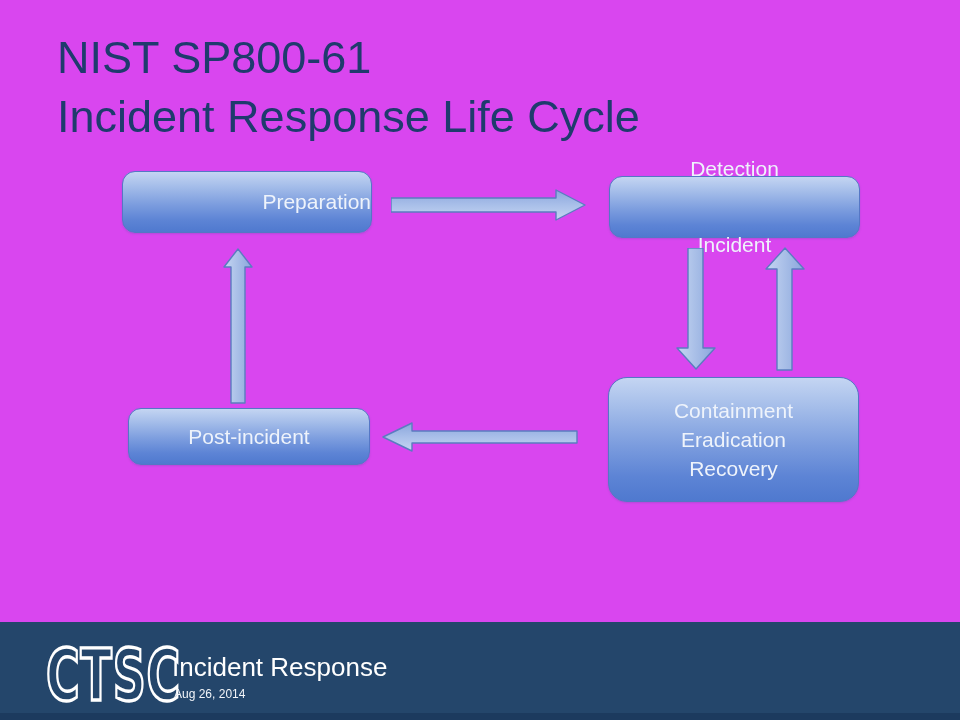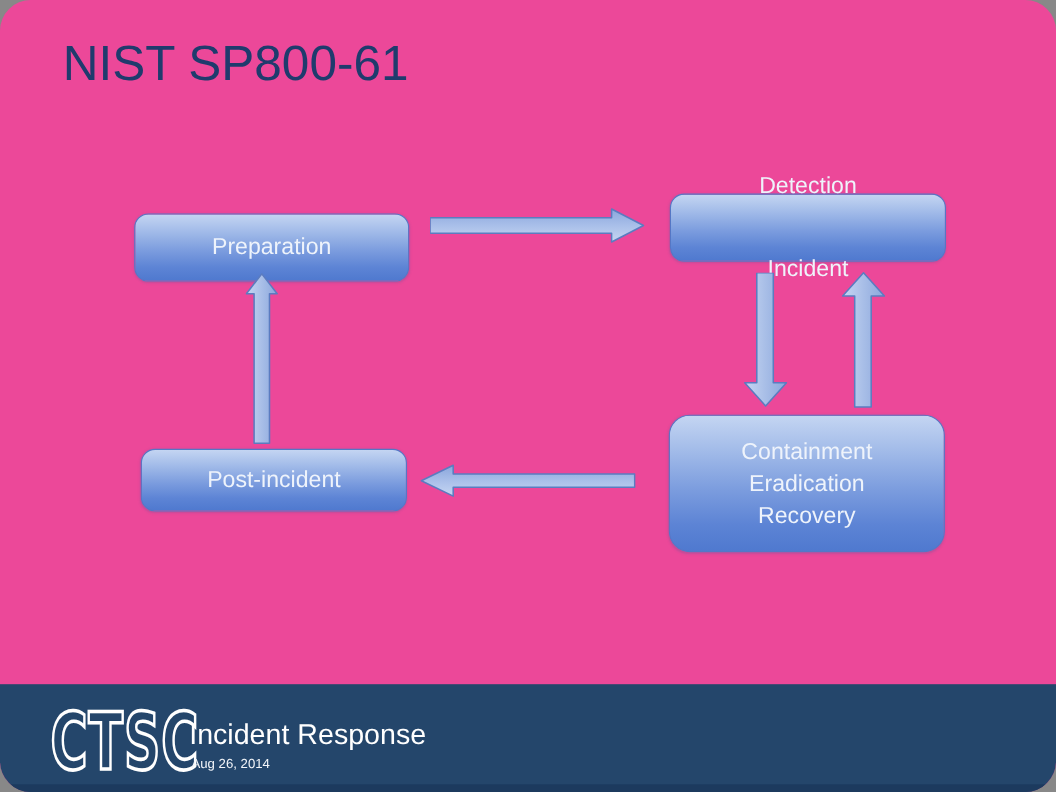--- a/index.html
+++ b/index.html
@@ -5,9 +5,8 @@
   html,body{margin:0;padding:0;background:#888;}
   .slide{
     position:relative;width:960px;height:720px;margin:0 auto;
-    background:#ec4899;overflow:hidden;
+    background:#d946ef;overflow:hidden;
     font-family:"Liberation Sans", sans-serif;
-    border-radius:28px;
   }
 
   

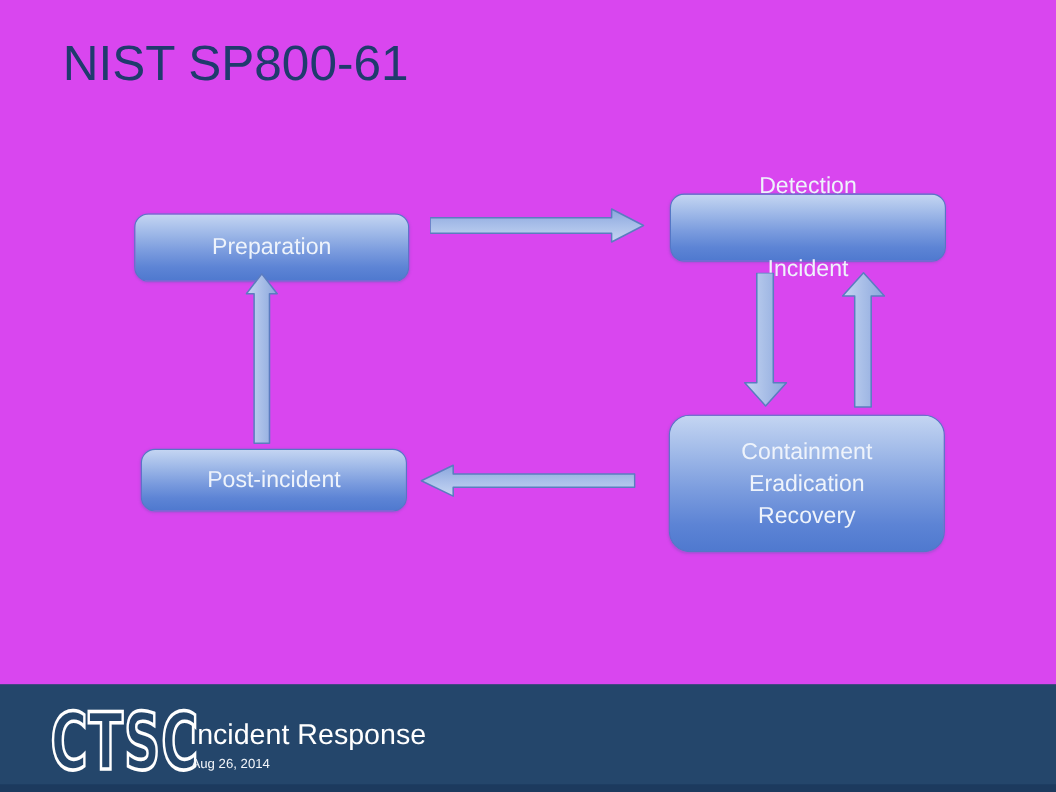--- a/index.html
+++ b/index.html
@@ -71,6 +71,7 @@
 
   <div class="title">
     <span>NIST SP800-61</span>
+    <span>Incident Response Life Cycle</span>
   </div>
 
   <div class="node node-preparation">

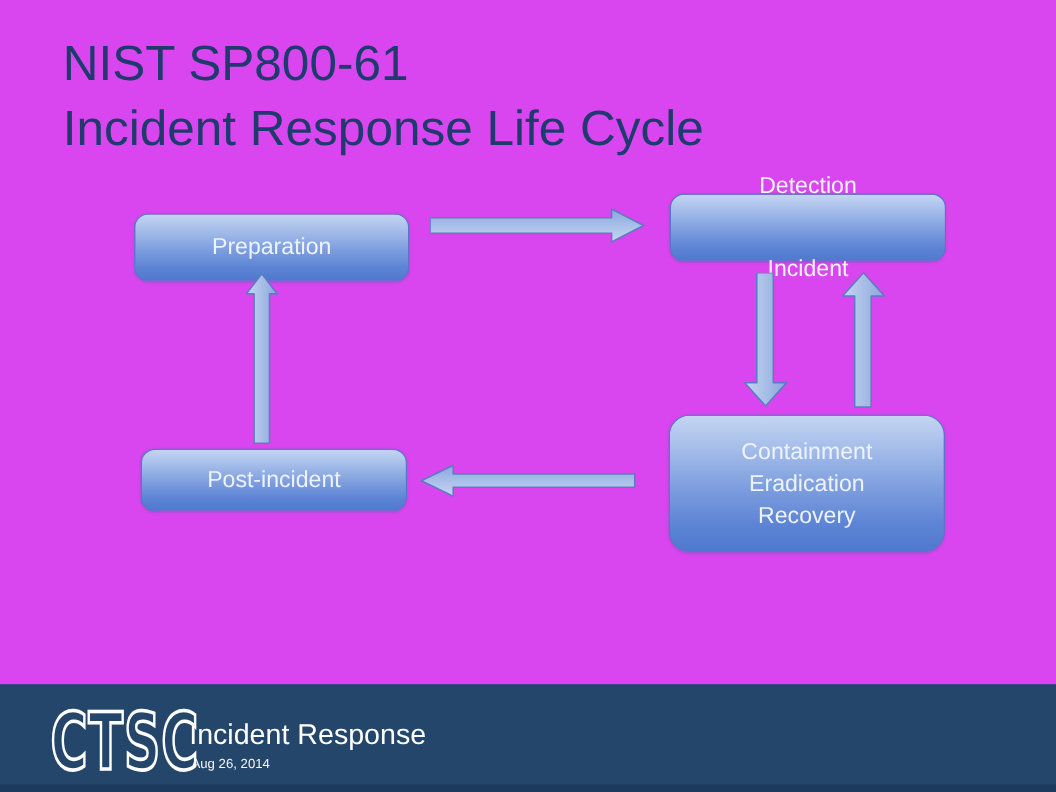--- a/index.html
+++ b/index.html
@@ -28,7 +28,7 @@
     box-shadow:0 1px 2px rgba(60,90,150,0.25);
   }
   .node span{display:block;text-align:center;}
-  .node-preparation{left:122px;top:194px;width:248px;height:60px;}
+  .node-preparation{left:122px;top:171px;width:248px;height:60px;align-items:flex-end;}
   .node-detection{left:609px;top:176px;width:249px;height:60px;line-height:28px;gap:48px;}
   .node-containment{left:608px;top:377px;width:249px;height:123px;border-radius:19px;line-height:29px;}
   .node-postincident{left:128px;top:408px;width:240px;height:55px;}

